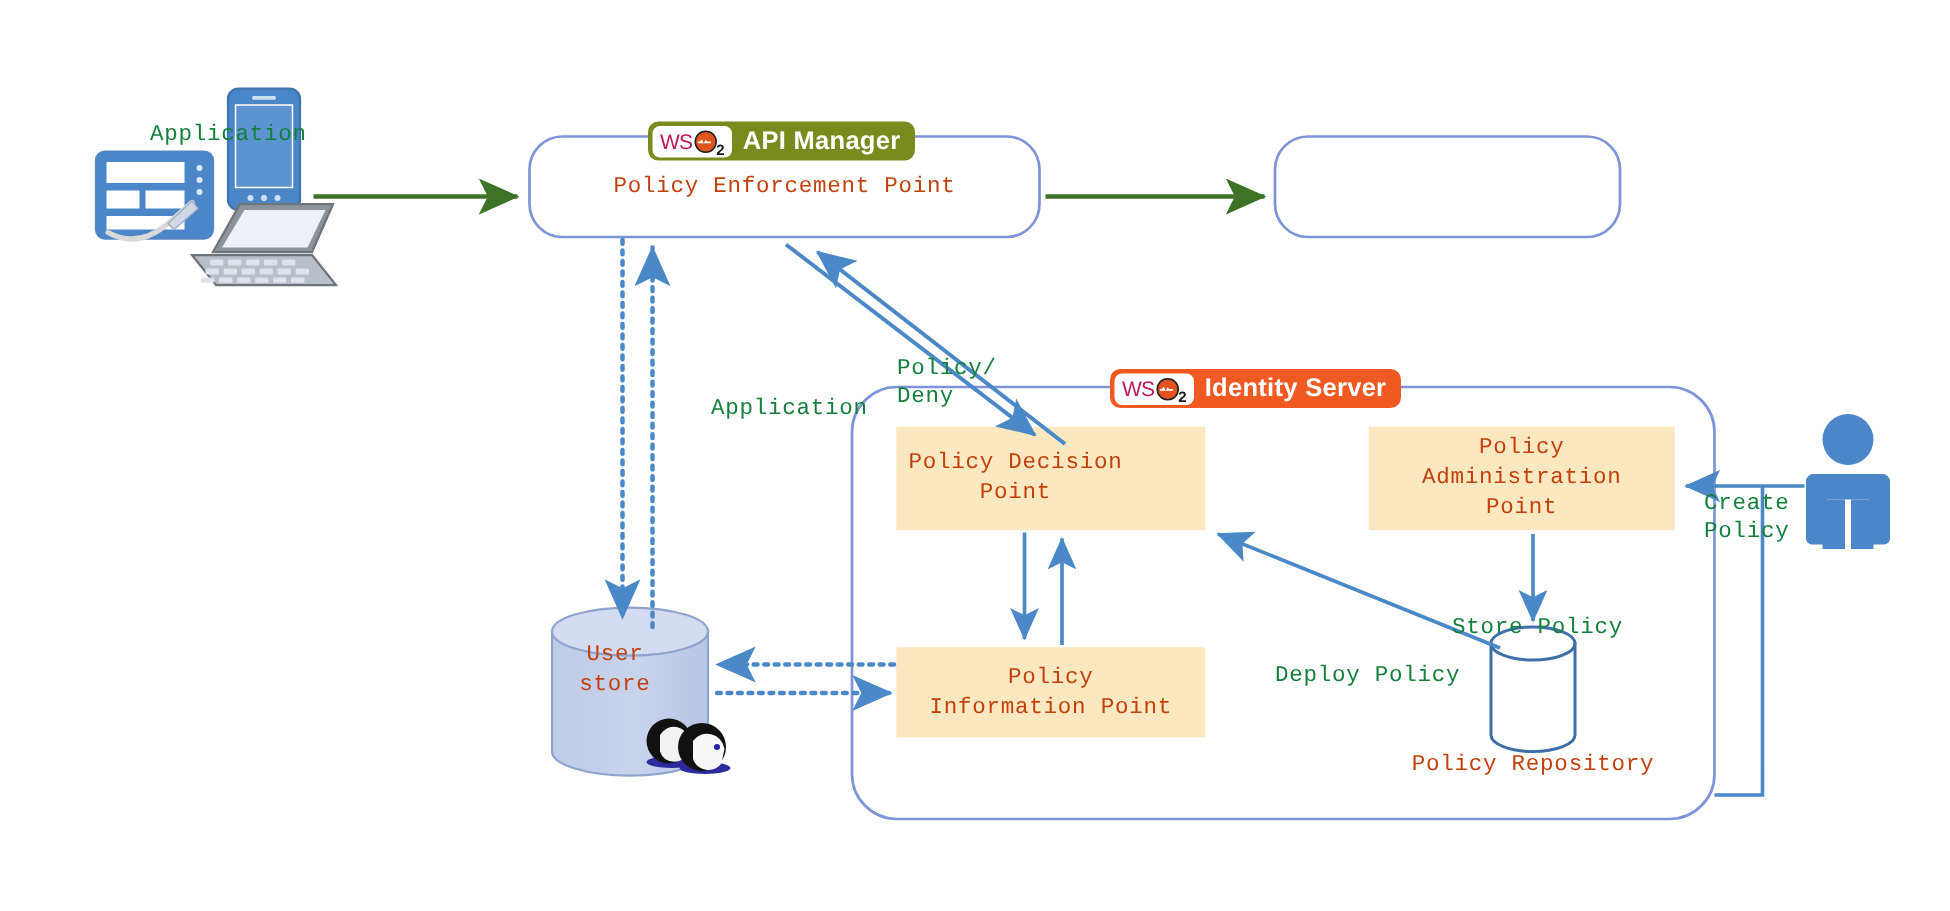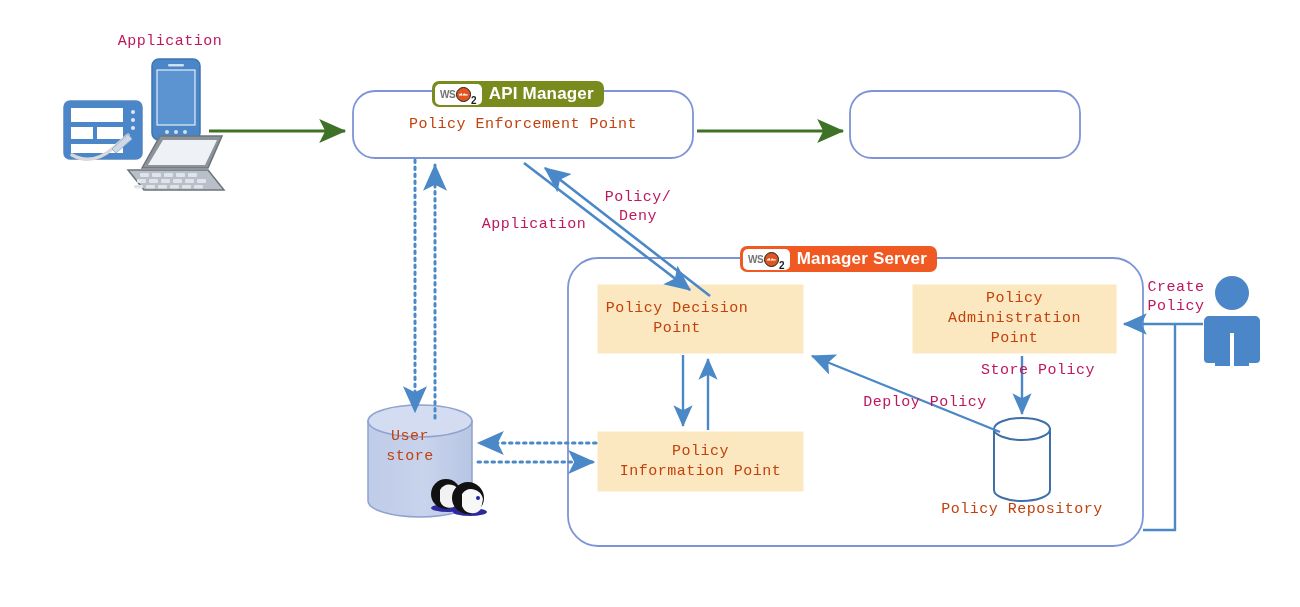--- a/index.html
+++ b/index.html
@@ -8,9 +8,9 @@
   #stage{position:relative;width:1300px;height:607px;}
   svg#canvas{position:absolute;left:0;top:0;width:1300px;height:607px;}
 
-  .lbl{position:absolute;color:#be185d;font-size:15px;line-height:19px;
+  .lbl{position:absolute;color:#15803d;font-size:15px;line-height:19px;
        font-family:"Liberation Mono","DejaVu Sans Mono",monospace;
-       letter-spacing:.5px;white-space:pre;text-align:center;}
+       letter-spacing:.5px;white-space:pre;margin-top:48px;}
 
   .node-text{position:absolute;display:flex;align-items:center;
        justify-content:center;text-align:center;color:#c2410c;

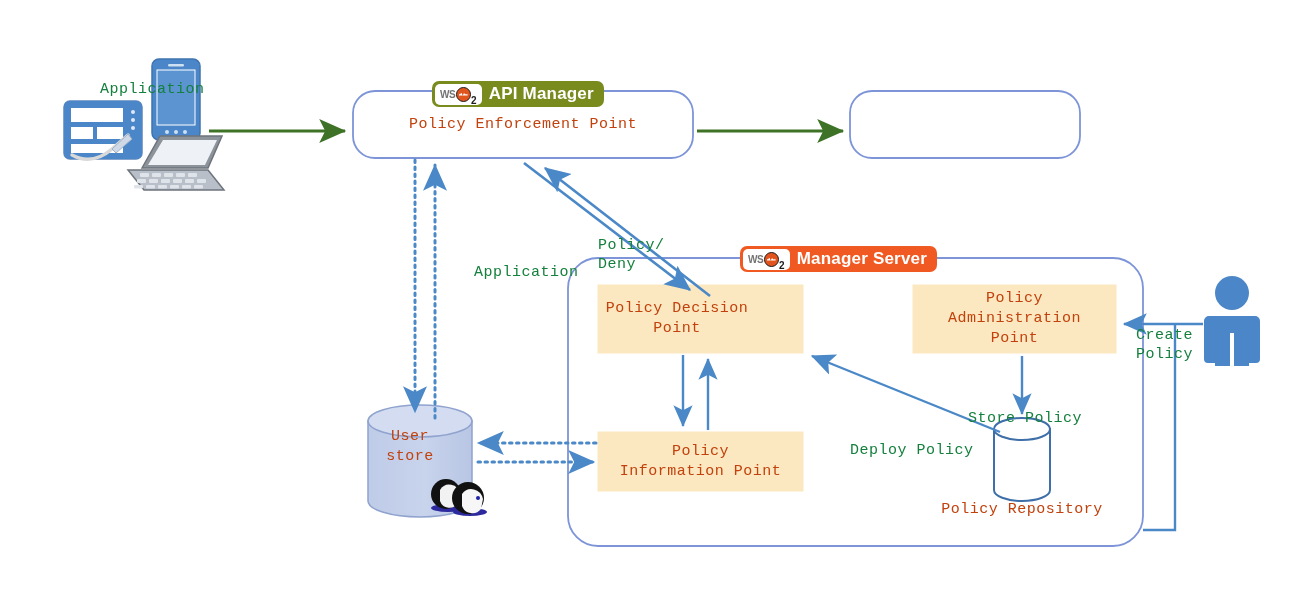--- a/index.html
+++ b/index.html
@@ -24,7 +24,7 @@
   .badge .logo{display:flex;align-items:center;justify-content:center;
          background:#ffffff;border-radius:5px;height:21px;padding:0 5px;
          margin-right:7px;}
-  .badge .logo .ws{color:#737373;font-weight:bold;font-size:10px;
+  .badge .logo .ws{color:#be185d;font-weight:normal;font-size:14px;
          font-family:"Liberation Sans",sans-serif;letter-spacing:-.5px;}
   .badge .logo .orb{position:relative;width:15px;height:15px;
          border-radius:50%;background:#E2541E;margin:0 0px 0 1px;

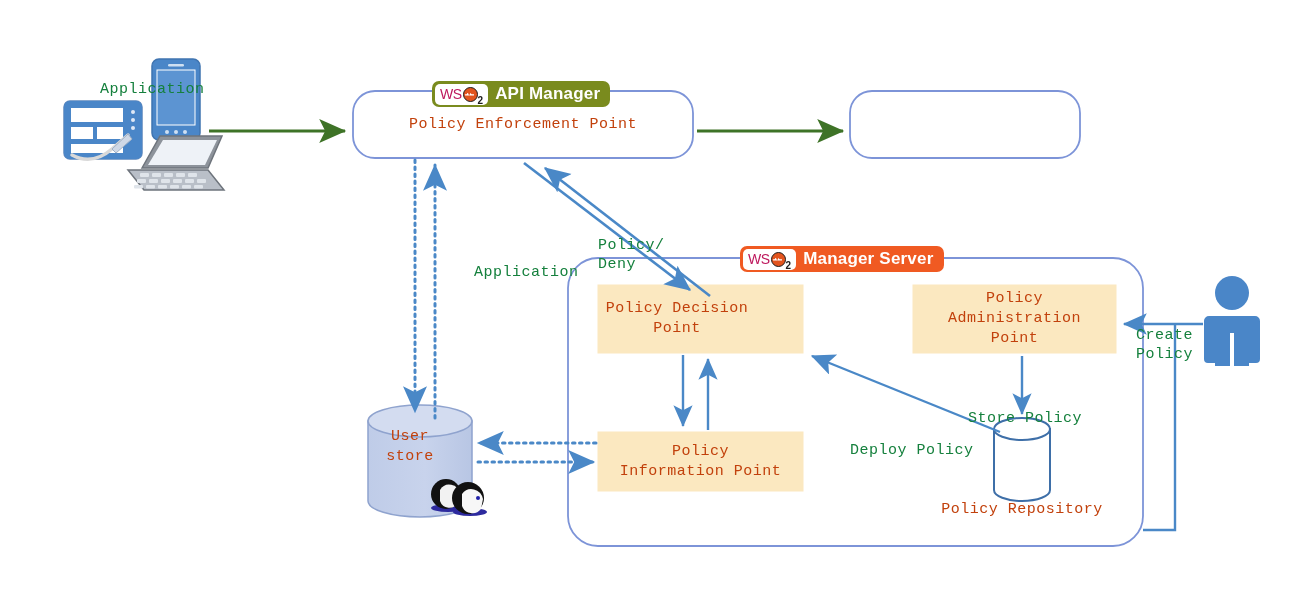--- a/index.html
+++ b/index.html
@@ -217,7 +217,7 @@
       <span class="orb"></span>
       <span class="sub">2</span>
     </span>
-    <span class="pname">Manager Server</span>
+    <span class="pname">Identity Server</span>
   </div>
 
 </div>

